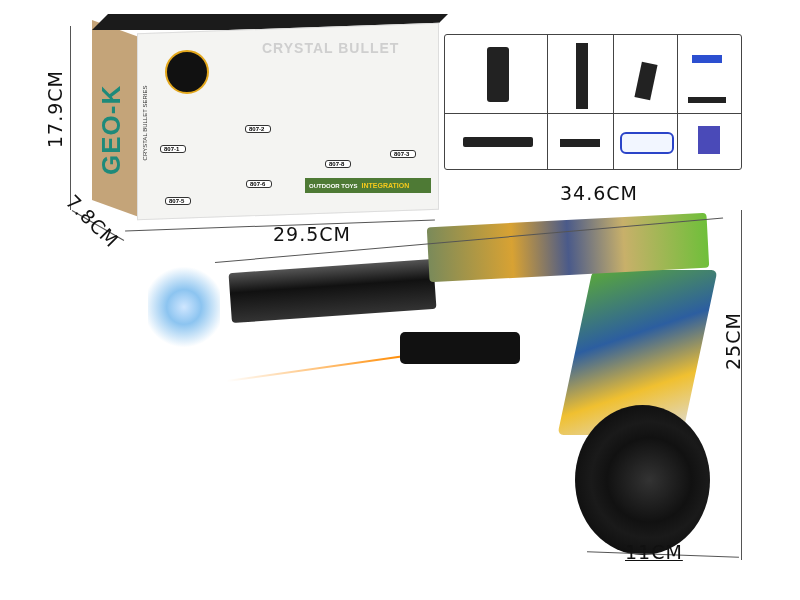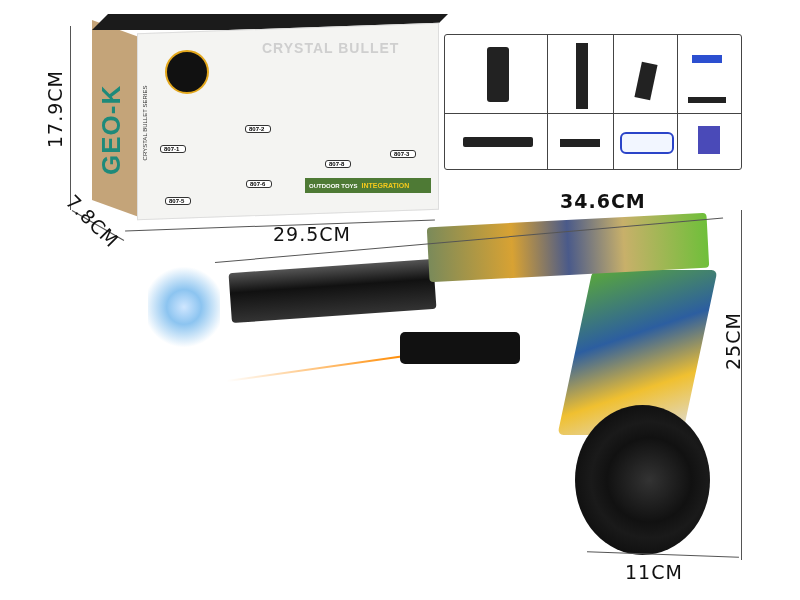--- a/index.html
+++ b/index.html
@@ -103,7 +103,7 @@
 <div class="dimtext" style="left:38px;top:105px;transform:rotate(-90deg);transform-origin:left top;left:44px;top:148px;">17.9CM</div>
 <div class="dimtext" style="left:60px;top:210px;transform:rotate(45deg);">7.8CM</div>
 <div class="dimtext" style="left:273px;top:223px;">29.5CM</div>
-<div class="dimtext" style="left:560px;top:190px;font-weight:bold;">34.6CM</div>
+<div class="dimtext" style="left:560px;top:182px;">34.6CM</div>
 <div class="dimtext" style="left:722px;top:370px;transform:rotate(-90deg);transform-origin:left top;">25CM</div>
 <div class="dimtext" style="left:625px;top:561px;">11CM</div>
 

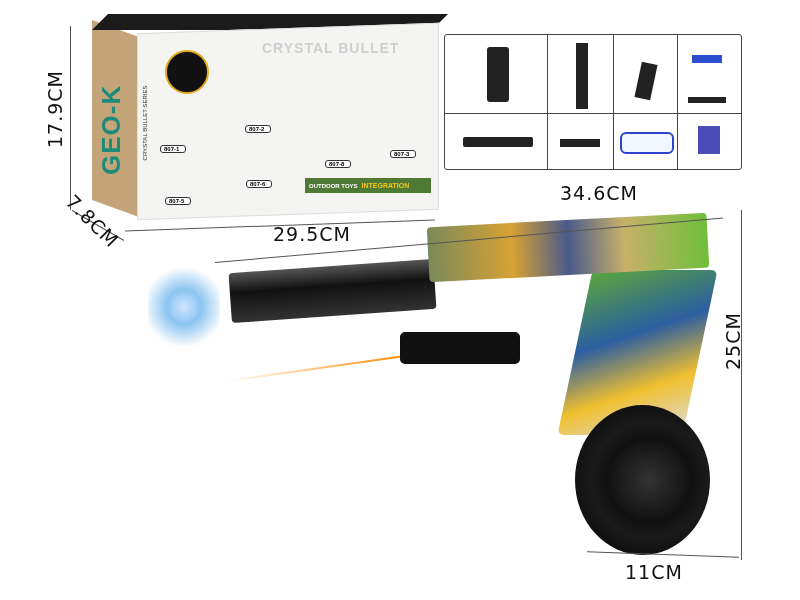--- a/index.html
+++ b/index.html
@@ -105,6 +105,6 @@
 <div class="dimtext" style="left:273px;top:223px;">29.5CM</div>
 <div class="dimtext" style="left:560px;top:182px;">34.6CM</div>
 <div class="dimtext" style="left:722px;top:370px;transform:rotate(-90deg);transform-origin:left top;">25CM</div>
-<div class="dimtext" style="left:625px;top:561px;">11CM</div>
+<div class="dimtext" style="left:625px;top:541px;text-decoration:underline;">11CM</div>
 
 </body></html>

